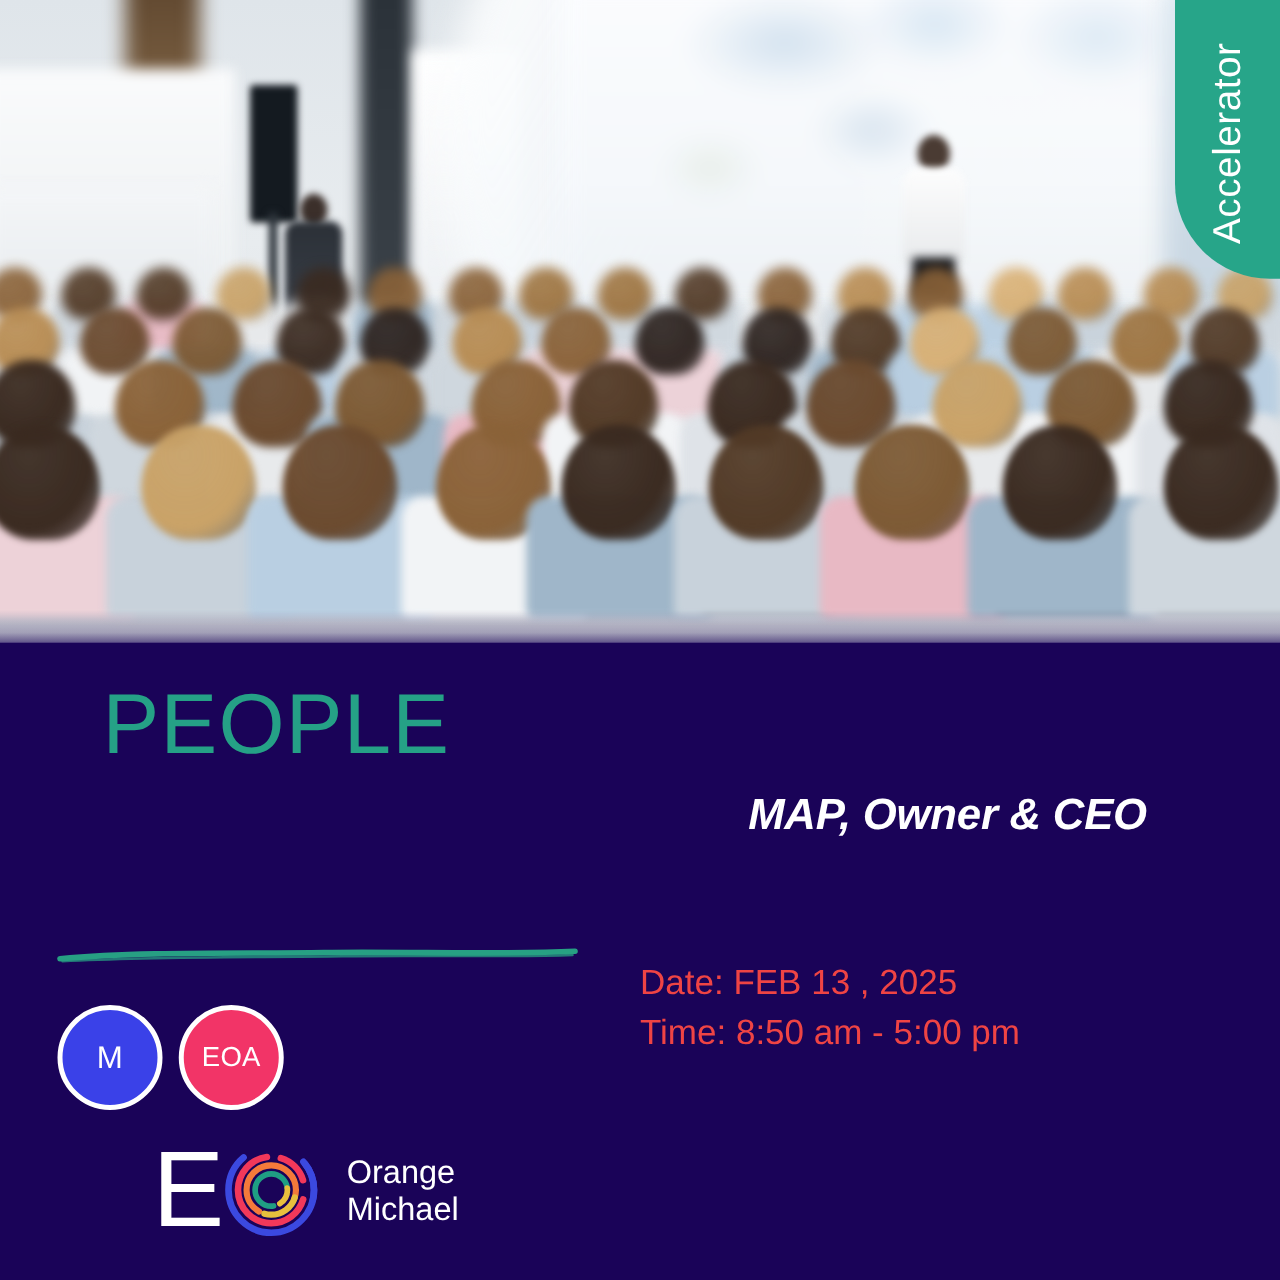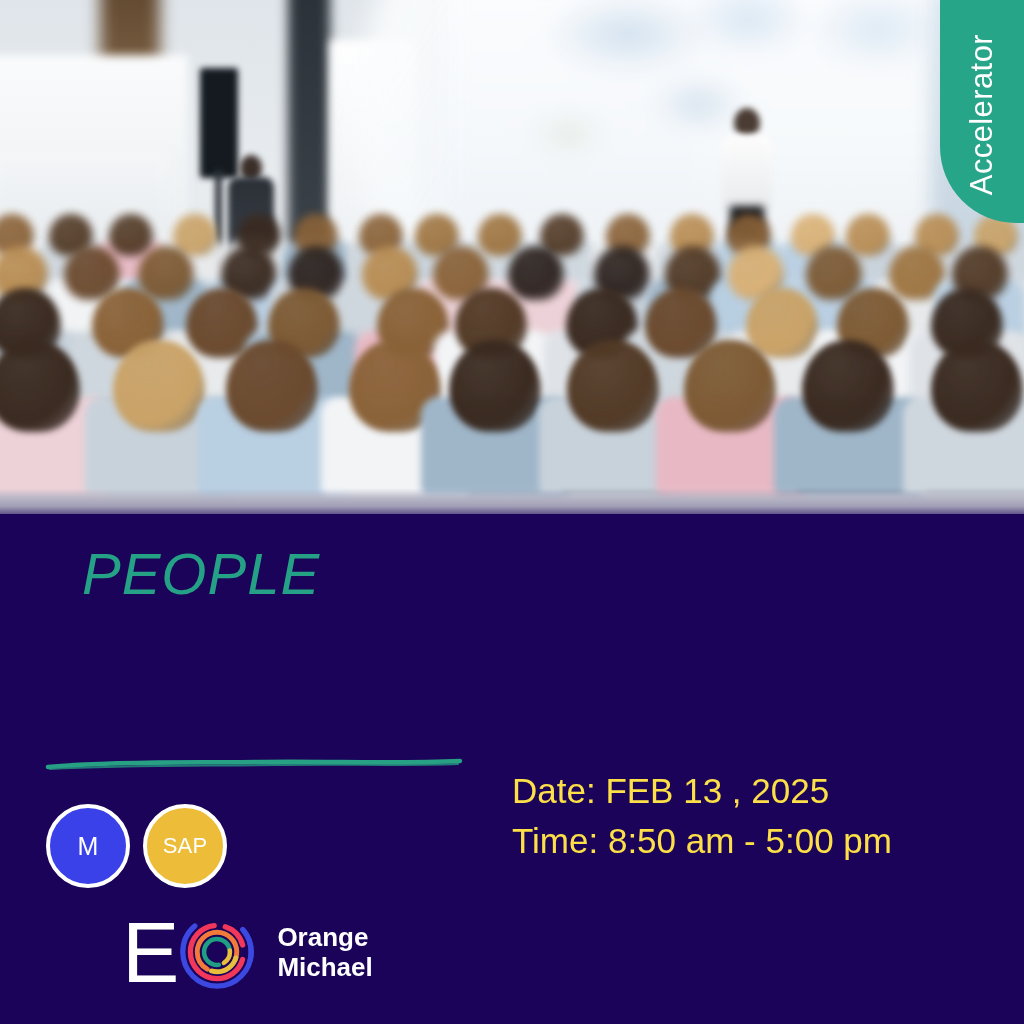--- a/index.html
+++ b/index.html
@@ -230,11 +230,10 @@
     position: absolute;
     left: 82px; top: 32px;
     color: #25a186;
-    font-size: 58px;
+    font-size: 68px;
     line-height: 0.98;
     font-weight: 400;
     letter-spacing: 1px;
-    font-style: italic;
   }
   .title-day {
     position: absolute;

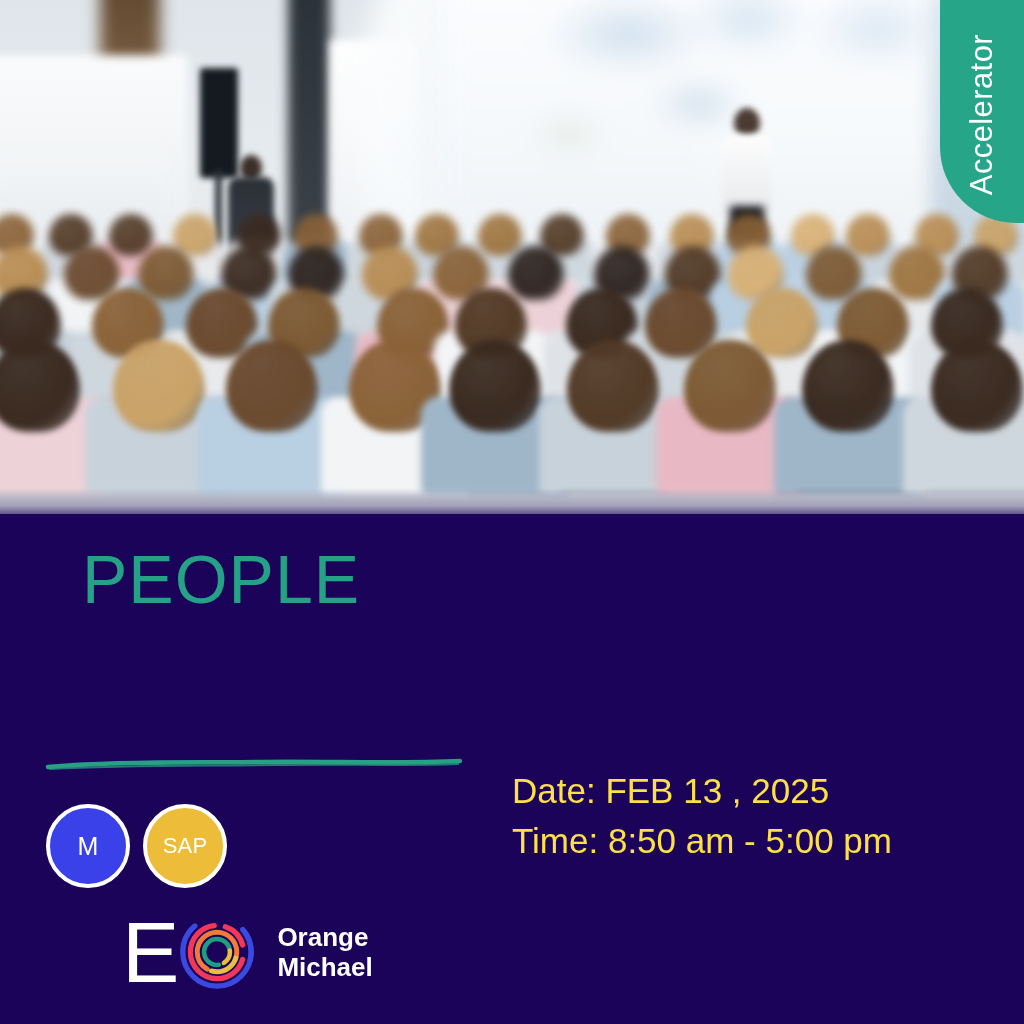--- a/index.html
+++ b/index.html
@@ -513,6 +513,7 @@
     </div>
 
     <div class="right-col">
+      <div class="role">MAP, Owner &amp; CEO</div>
       <div class="details">
         <div>Date: FEB 13 , 2025</div>
         <div>Time: 8:50 am - 5:00 pm</div>

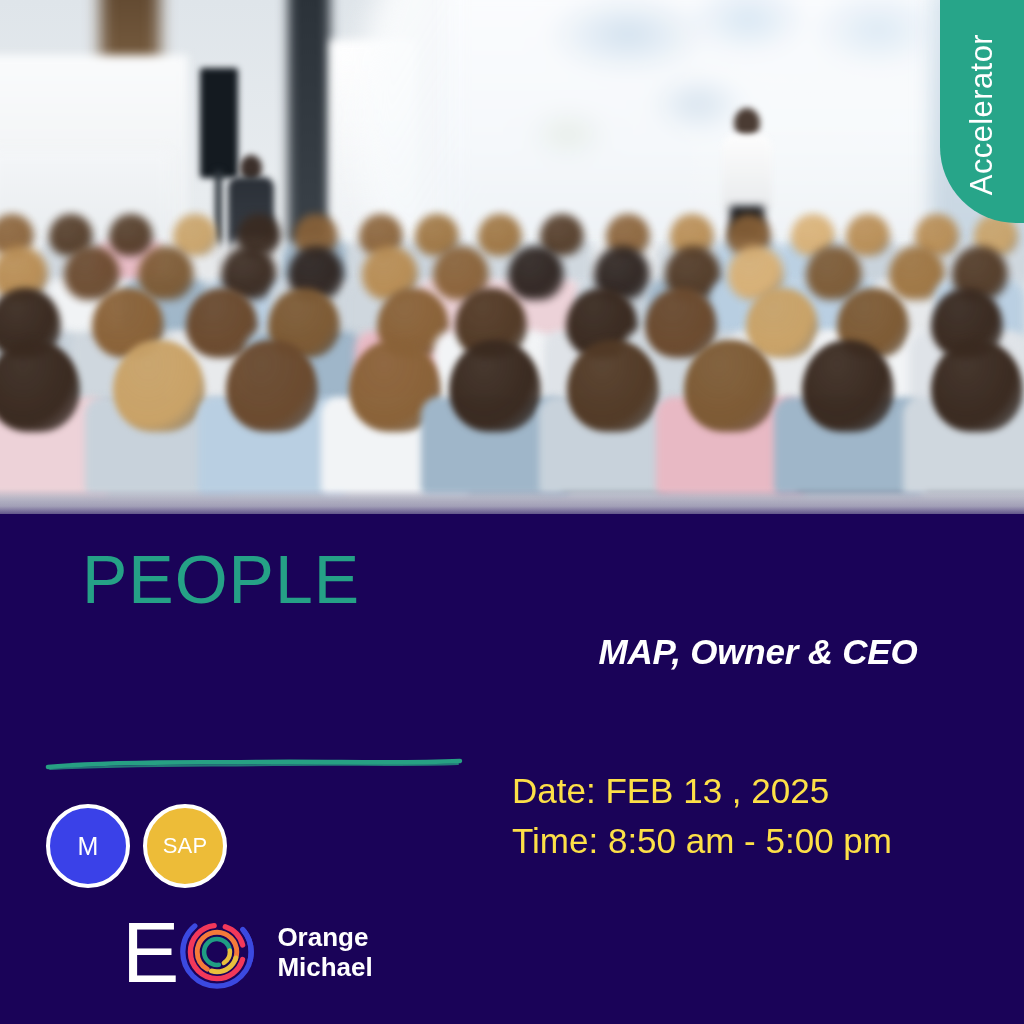--- a/index.html
+++ b/index.html
@@ -326,8 +326,8 @@
   .details {
     position: absolute;
     left: 32px; top: 252px;
-    color: #fde047;
-    font-size: 35px;
+    color: #ef4444;
+    font-size: 28px;
     line-height: 1.43;
   }
   .details div { white-space: nowrap; }

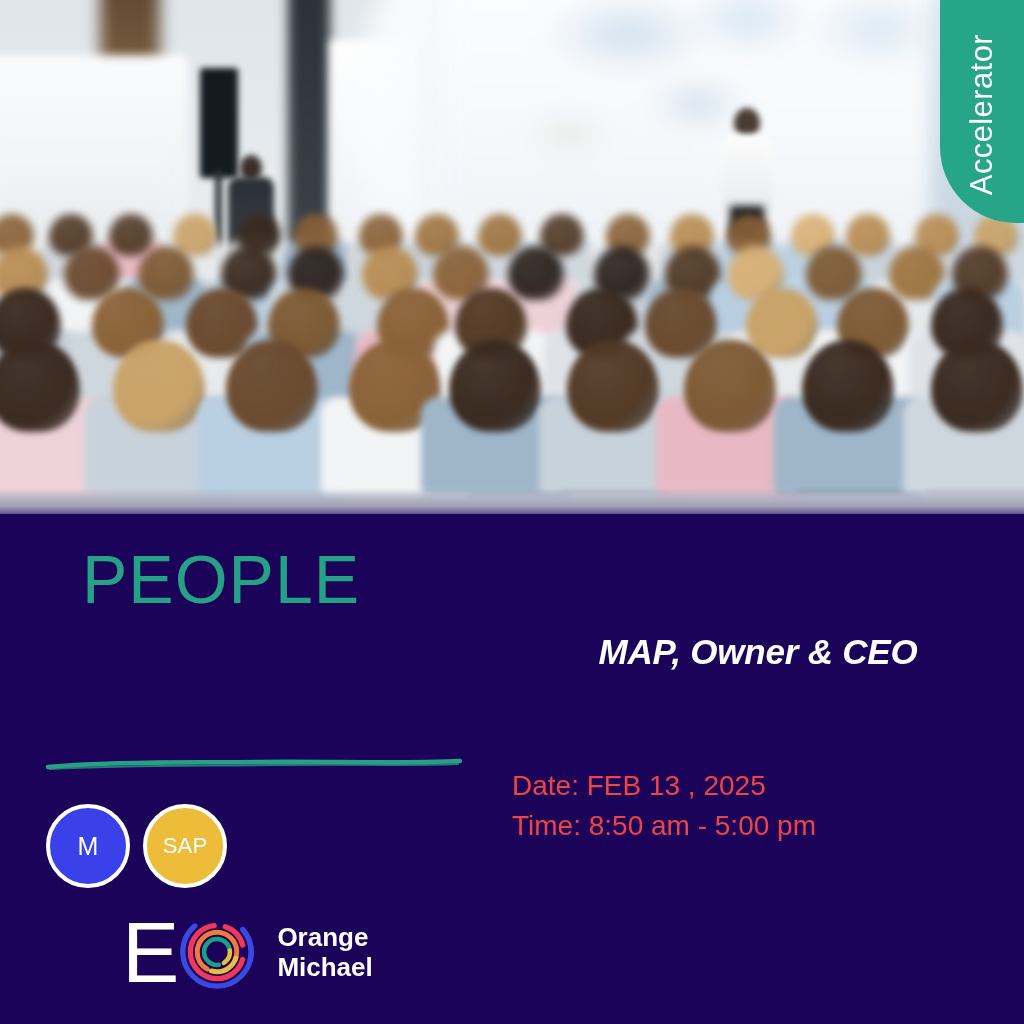--- a/index.html
+++ b/index.html
@@ -490,6 +490,7 @@
 
       <div class="badges" id="badges">
           <div class="badge" style="background: rgb(58, 65, 232); border-color: rgb(255, 255, 255);">M</div>
+          <div class="badge small" style="background: rgb(242, 52, 103); border-color: rgb(255, 255, 255);">EOA</div>
           <div class="badge small" style="background: rgb(237, 188, 56); border-color: rgb(255, 255, 255);">SAP</div>
         </div>
 

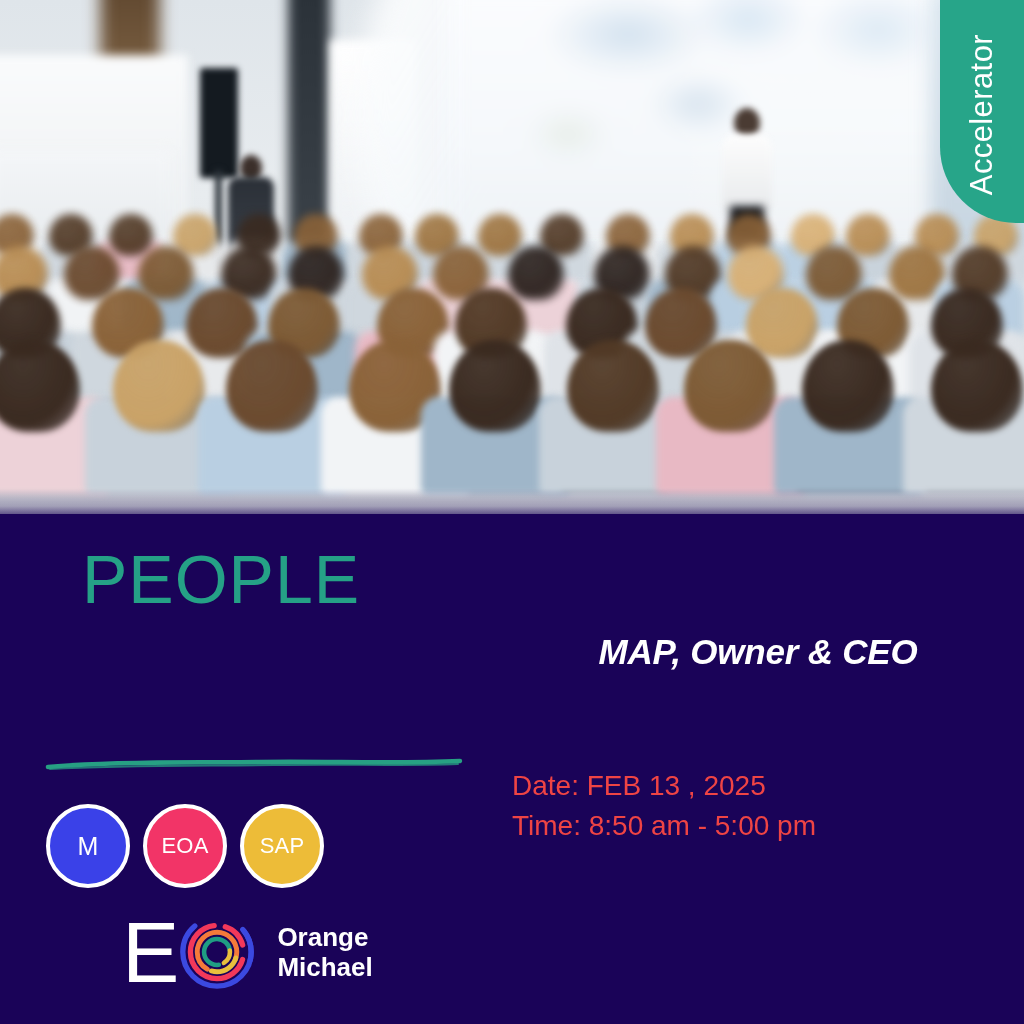--- a/index.html
+++ b/index.html
@@ -491,7 +491,6 @@
       <div class="badges" id="badges">
           <div class="badge" style="background: rgb(58, 65, 232); border-color: rgb(255, 255, 255);">M</div>
           <div class="badge small" style="background: rgb(242, 52, 103); border-color: rgb(255, 255, 255);">EOA</div>
-          <div class="badge small" style="background: rgb(237, 188, 56); border-color: rgb(255, 255, 255);">SAP</div>
         </div>
 
       <div class="eo-logo">

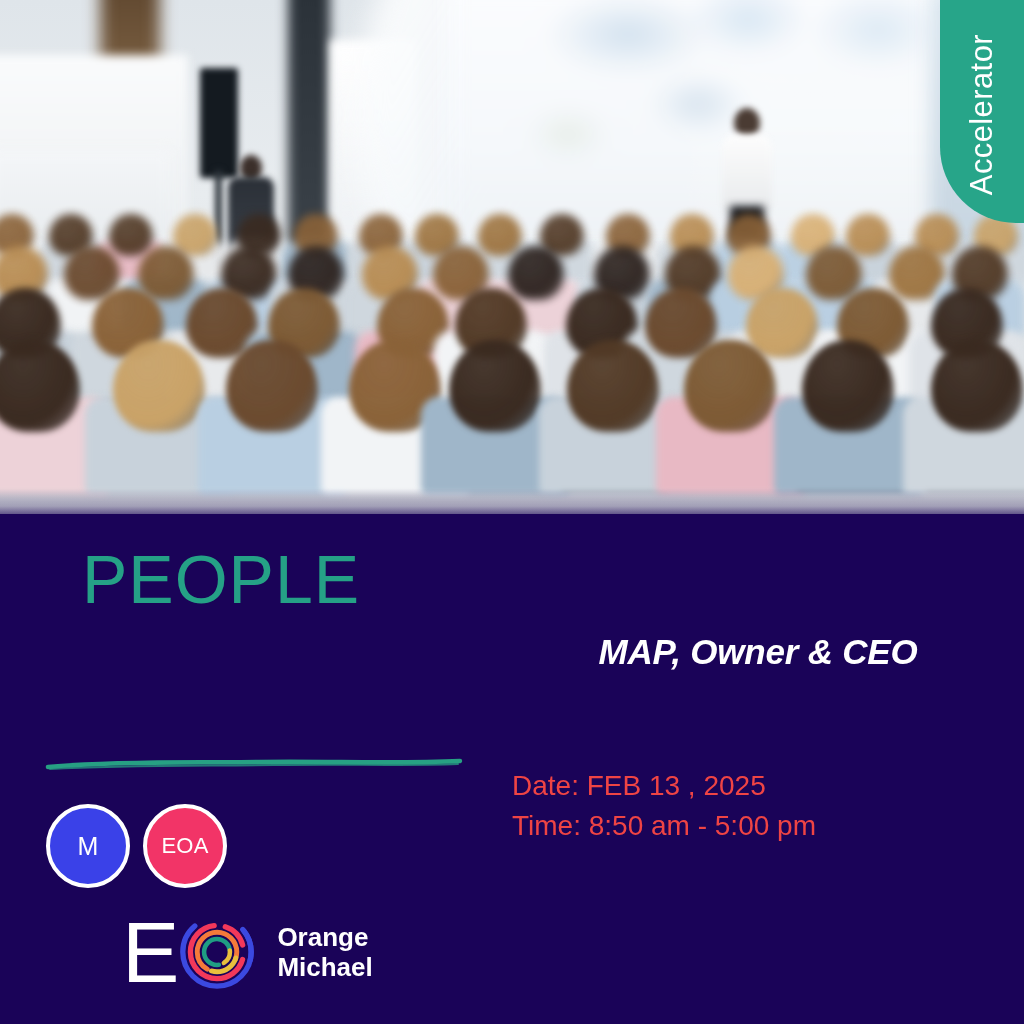--- a/index.html
+++ b/index.html
@@ -293,7 +293,6 @@
     line-height: 1.14;
     margin-left: 14px;
     margin-top: 2px;
-    font-weight: bold;
   }
 
   

